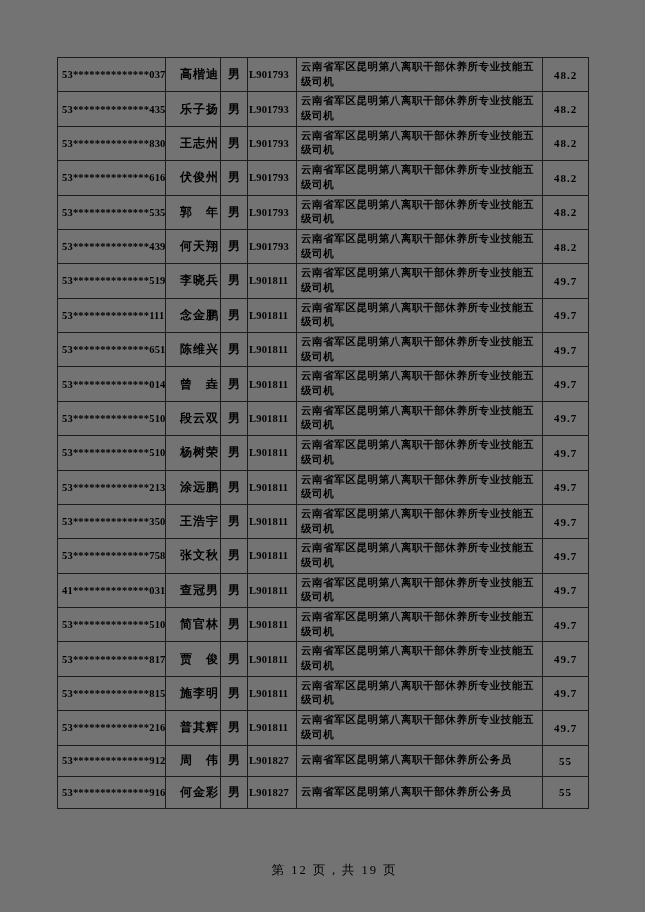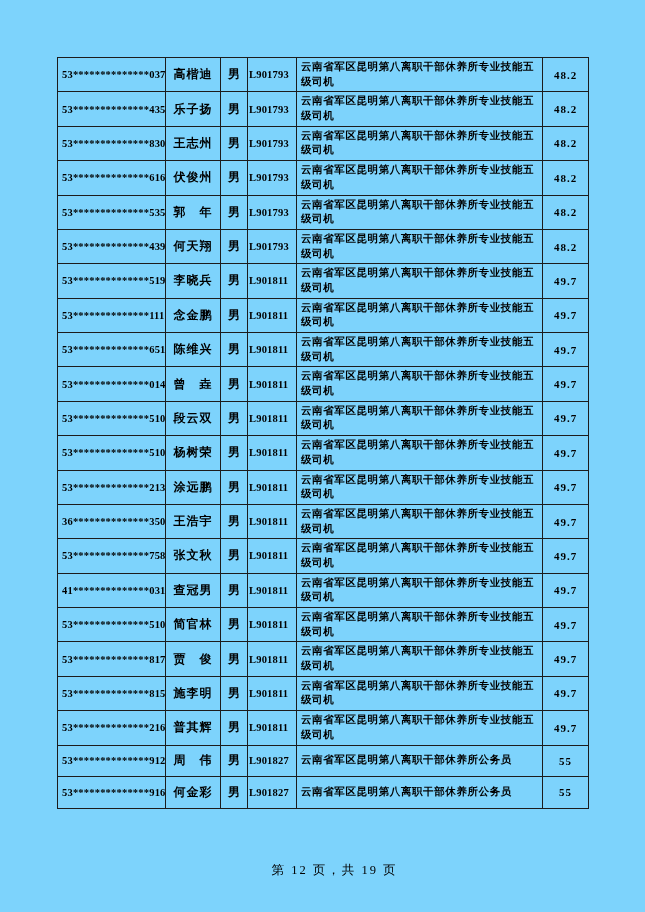--- a/index.html
+++ b/index.html
@@ -19,7 +19,7 @@
     left: 0; top: 0;
     width: 645px;
     height: 912px;
-    background: #7dd3fc;
+    background: #737373;
   }
   table.score-table {
     position: absolute;

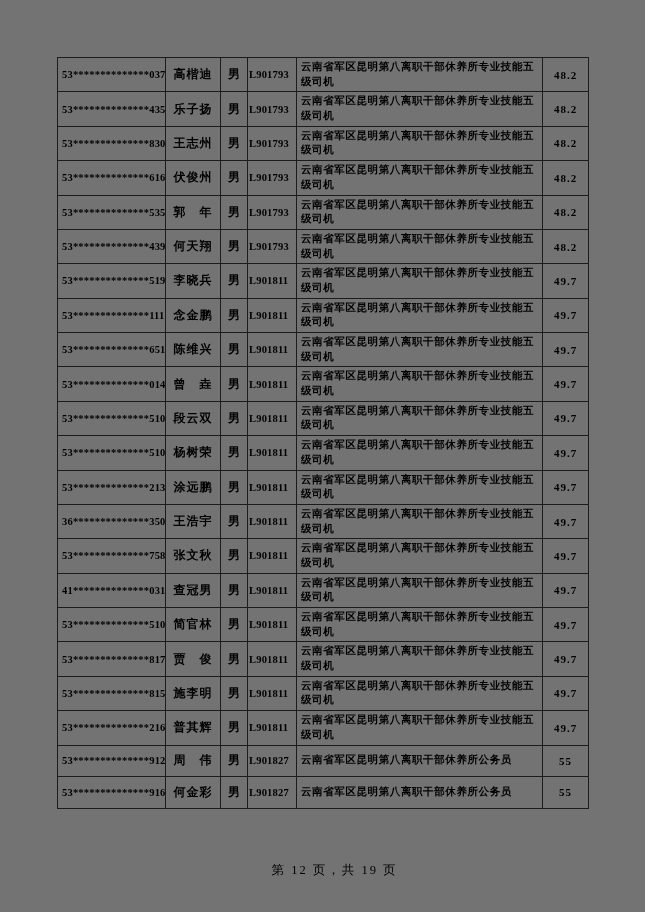--- a/index.html
+++ b/index.html
@@ -44,7 +44,7 @@
     white-space: nowrap;
   }
   td.c-name {
-    text-align: center;
+    text-align: right;
     font-size: 12px;
     letter-spacing: 1px;
     white-space: nowrap;

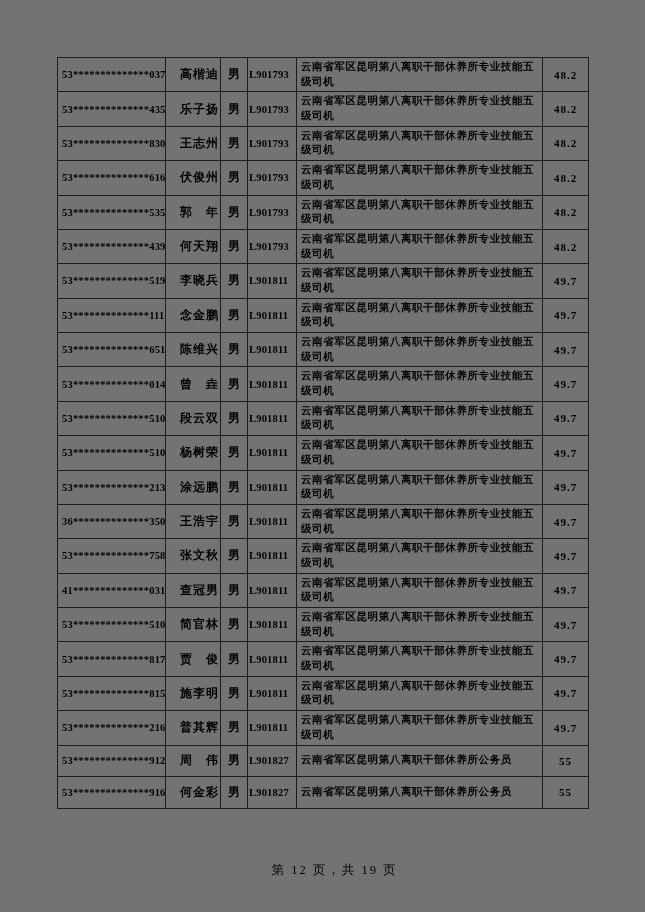--- a/index.html
+++ b/index.html
@@ -202,7 +202,7 @@
           <td class="c-score">49.7</td>
         </tr>
         <tr>
-          <td class="c-id">36**************350</td>
+          <td class="c-id">53**************350</td>
           <td class="c-name">王浩宇</td>
           <td class="c-gender">男</td>
           <td class="c-code">L901811</td>

